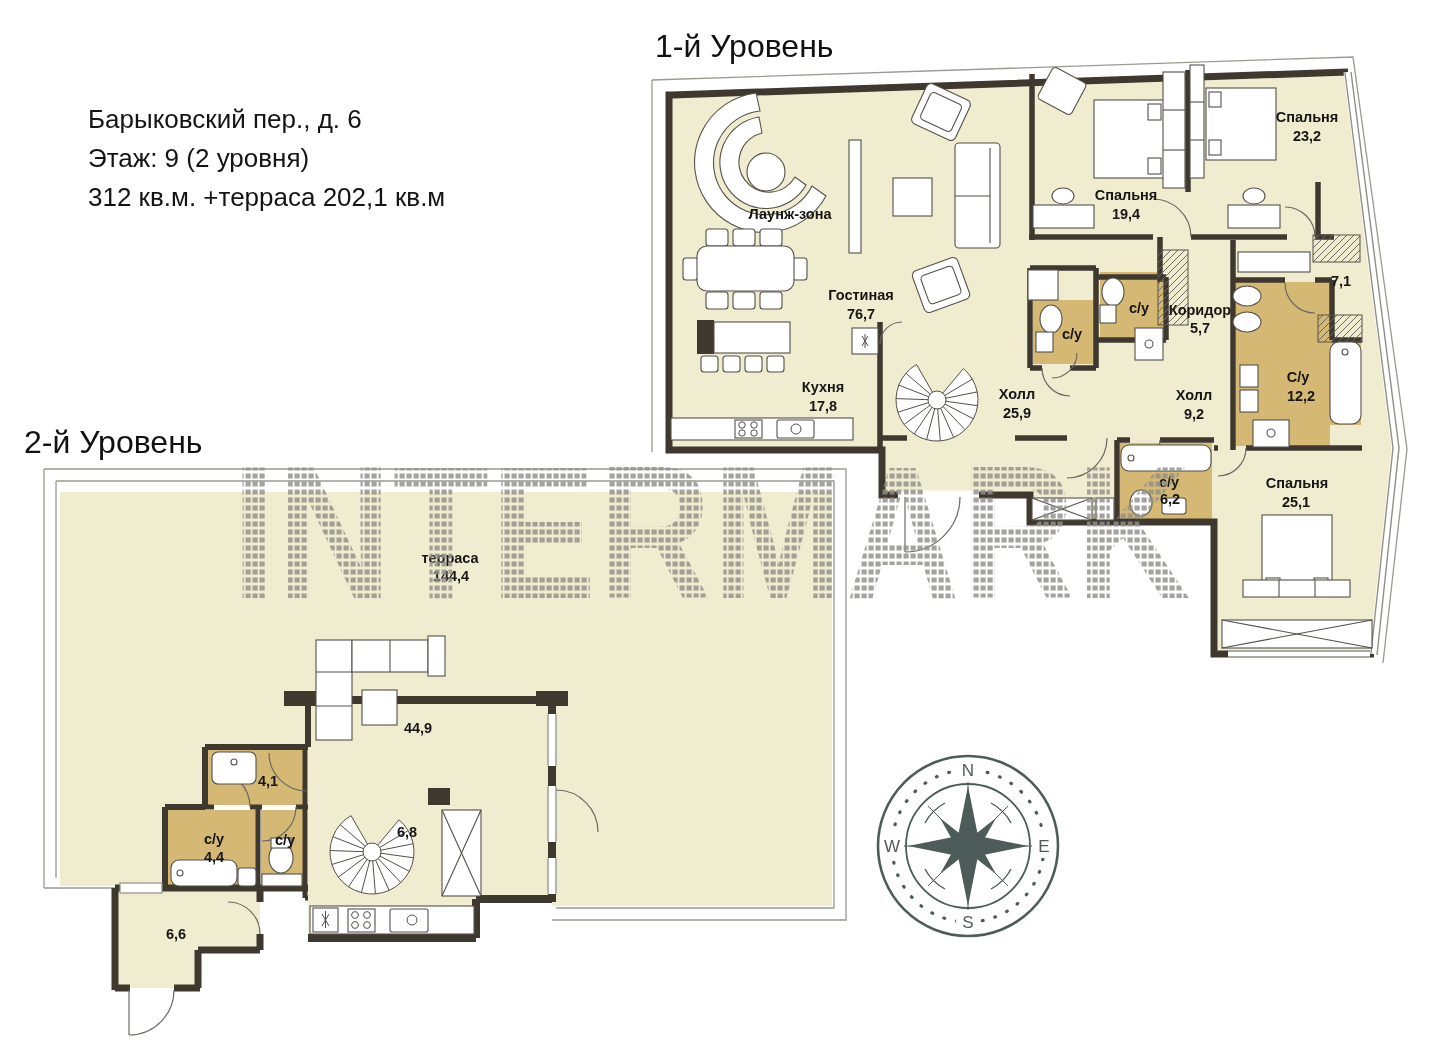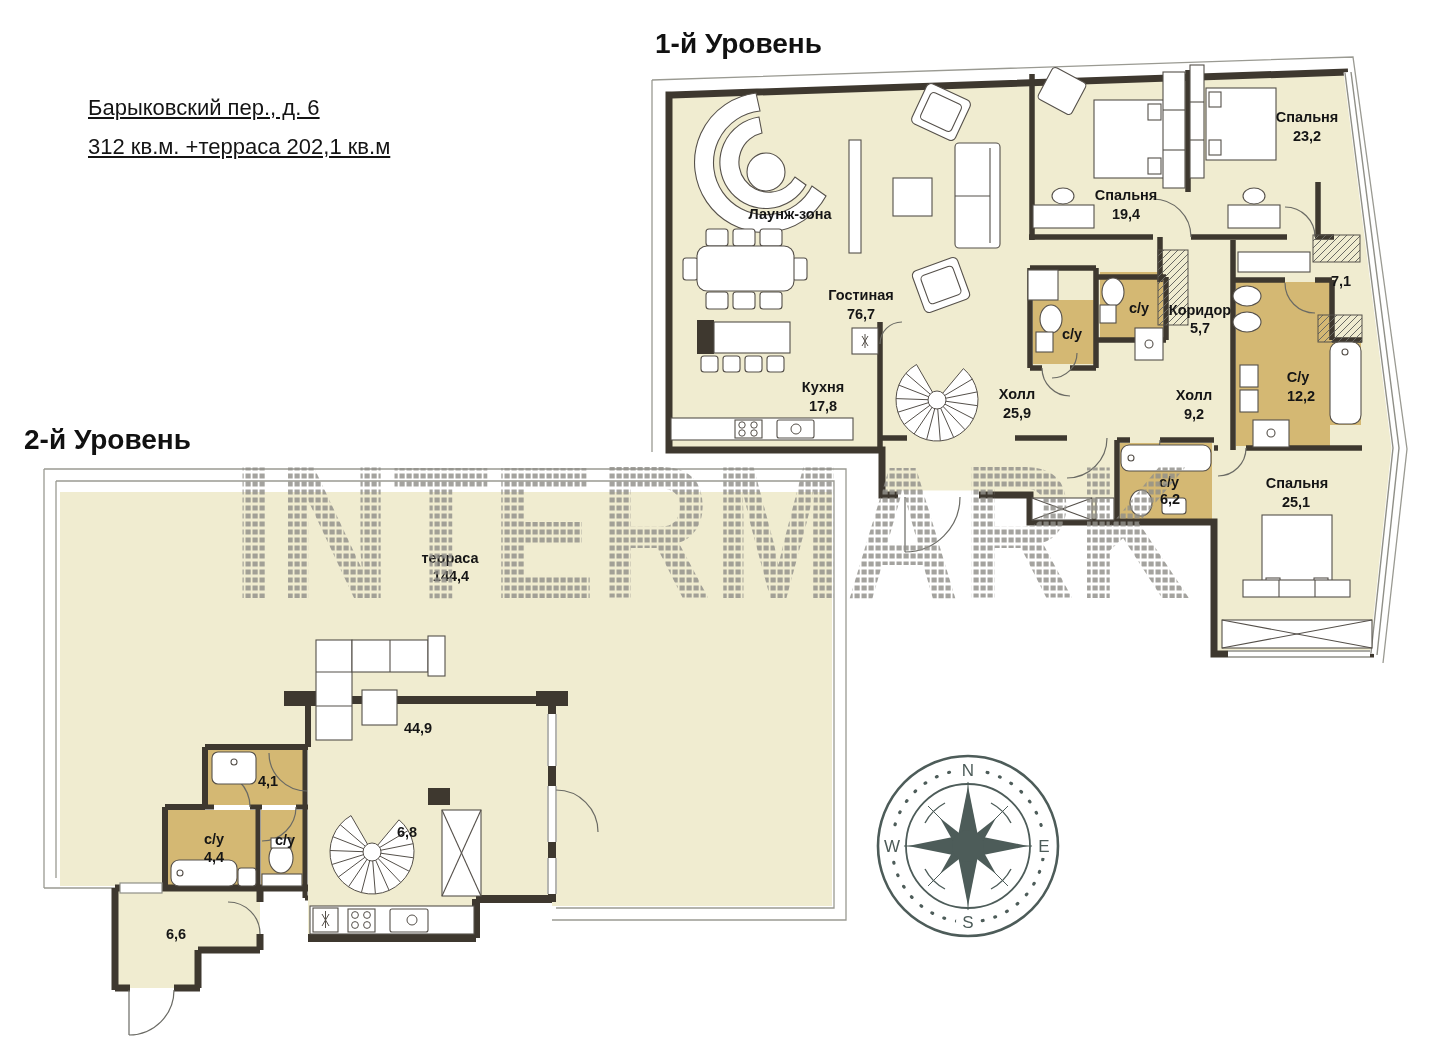--- a/index.html
+++ b/index.html
@@ -6,7 +6,7 @@
   .page{position:relative;width:1440px;height:1049px;background:#fff;overflow:hidden;
         font-family:"Liberation Sans",sans-serif;color:#161616;}
   .hdr{position:absolute;left:88px;top:88px;font-size:22px;line-height:39px;font-weight:400;color:#141414;text-decoration:underline;}
-  .lvl-title{position:absolute;font-size:28px;font-weight:700;color:#111;}
+  .lvl-title{position:absolute;font-size:32px;font-weight:400;color:#111;}
   #t1{left:655px;top:28px;}
   #t2{left:24px;top:424px;}
   svg text{font-family:"Liberation Sans",sans-serif;}

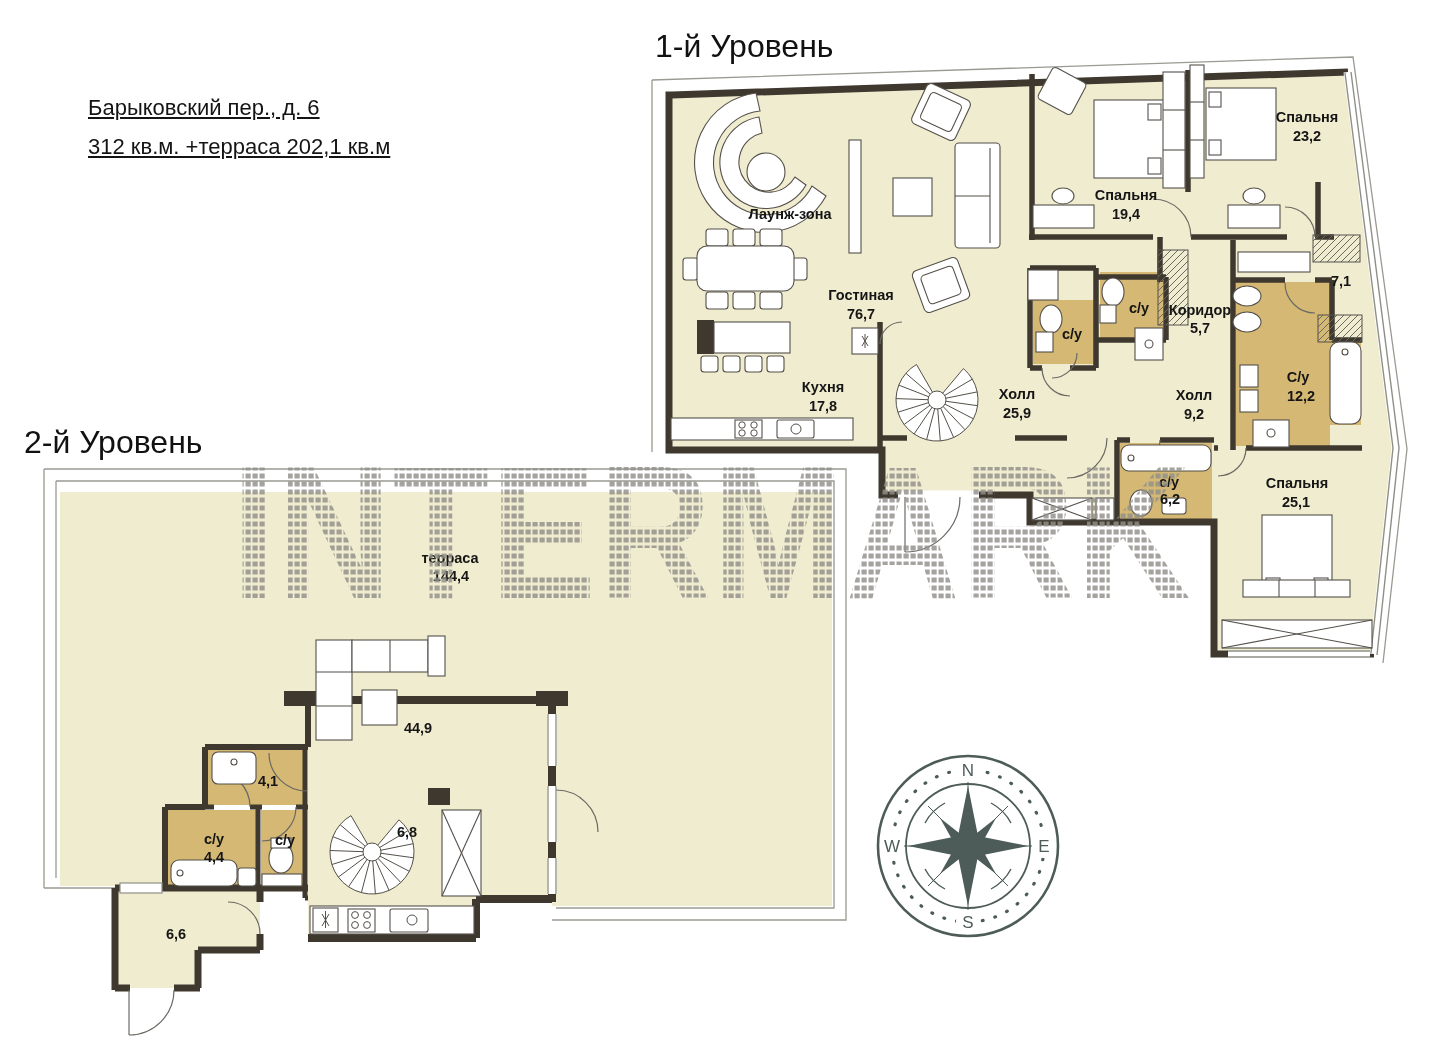--- a/index.html
+++ b/index.html
@@ -5,7 +5,7 @@
   html,body{margin:0;padding:0;background:#fff;}
   .page{position:relative;width:1440px;height:1049px;background:#fff;overflow:hidden;
         font-family:"Liberation Sans",sans-serif;color:#161616;}
-  .hdr{position:absolute;left:88px;top:88px;font-size:22px;line-height:39px;font-weight:400;color:#141414;text-decoration:underline;}
+  .hdr{position:absolute;left:88px;top:100px;font-size:26px;line-height:39px;font-weight:400;color:#141414;}
   .lvl-title{position:absolute;font-size:32px;font-weight:400;color:#111;}
   #t1{left:655px;top:28px;}
   #t2{left:24px;top:424px;}

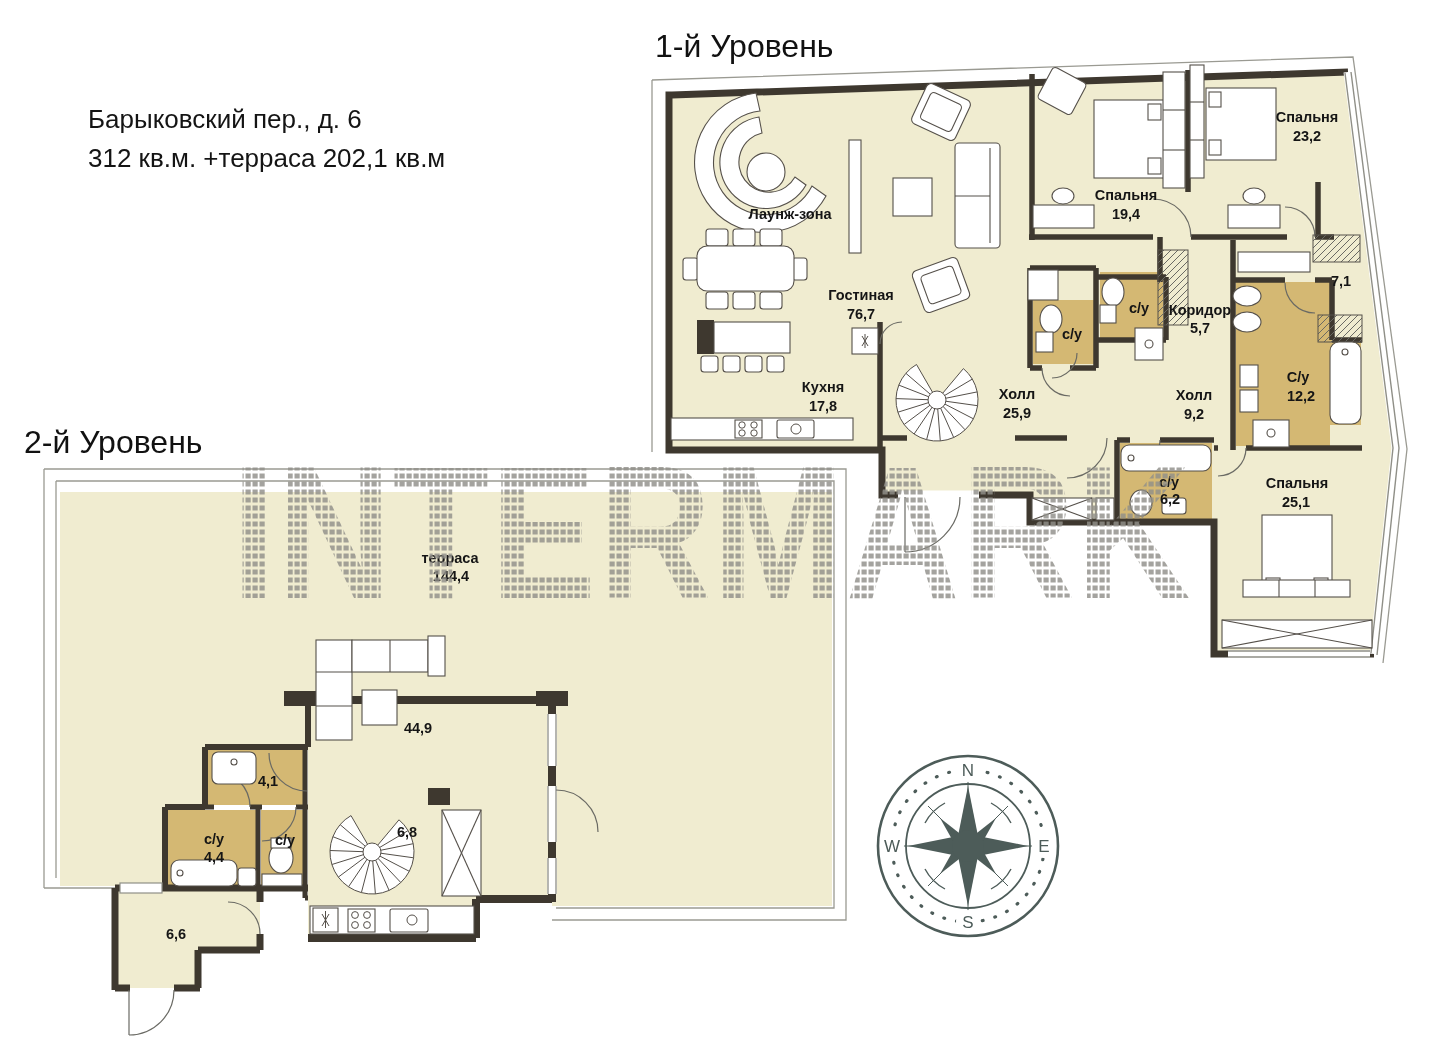--- a/index.html
+++ b/index.html
@@ -19,6 +19,7 @@
 <div class="page">
   <div class="hdr">
     <div>Барыковский пер., д. 6</div>
+    <div>Этаж: 9 (2 уровня)</div>
     <div>312 кв.м. +терраса 202,1 кв.м</div>
   </div>
   <div class="lvl-title" id="t1">1-й Уровень</div>

